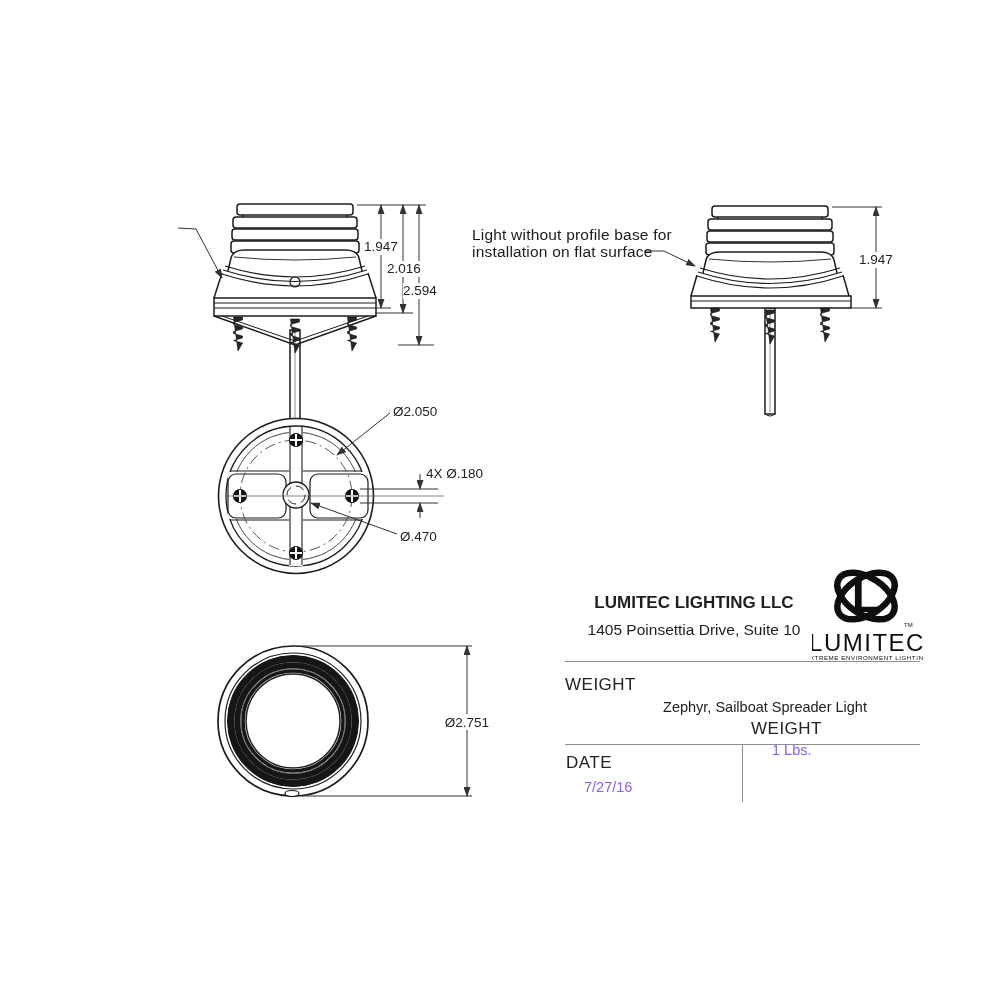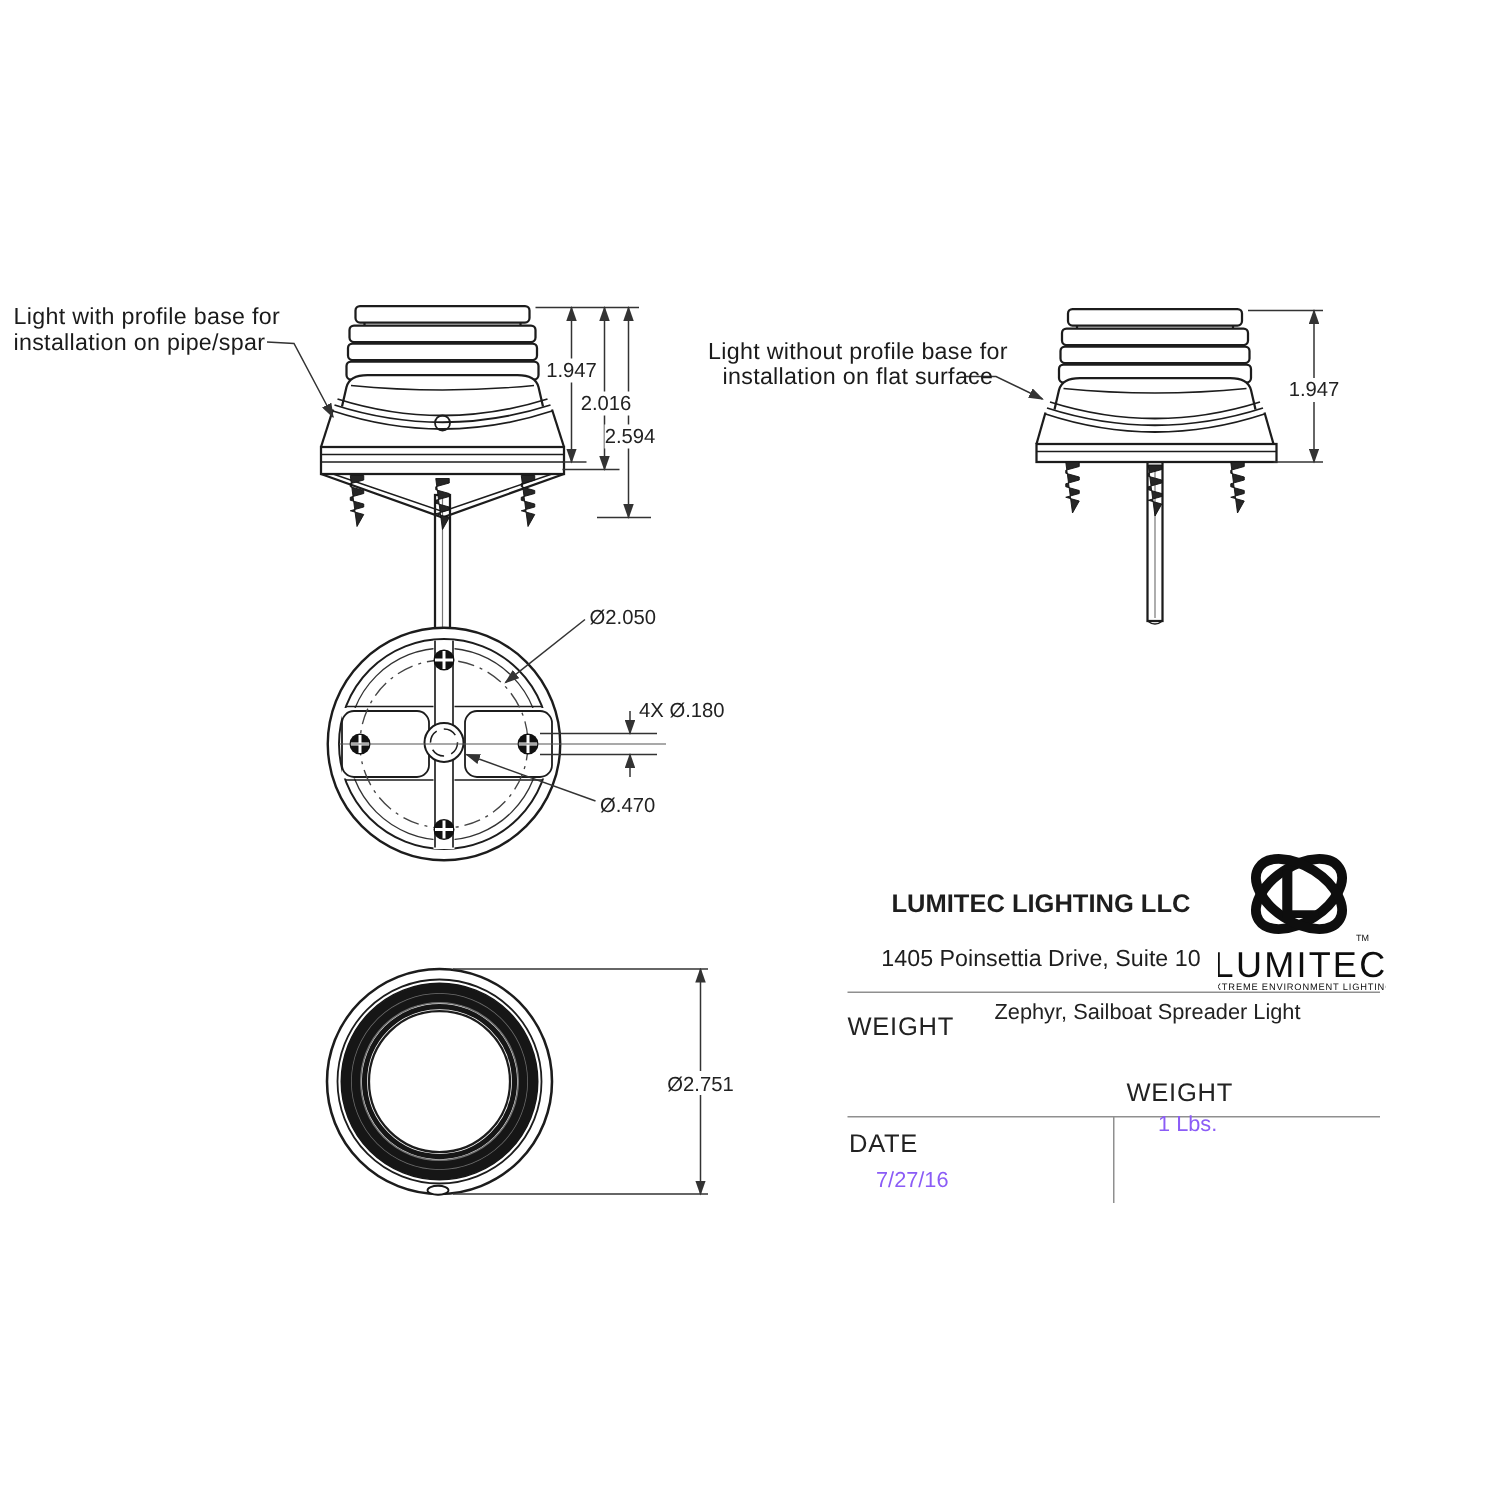--- a/index.html
+++ b/index.html
@@ -200,10 +200,6 @@
     </g>
   </svg>
 
-  <div class="note" style="left:9px;top:203px;">
-    <div>Light with profile base for</div>
-    <div>installation on pipe/spar</div>
-  </div>
   <div class="note" style="left:472px;top:226px;text-align:center;">
     <div>Light without profile base for</div>
     <div>installation on flat surface</div>

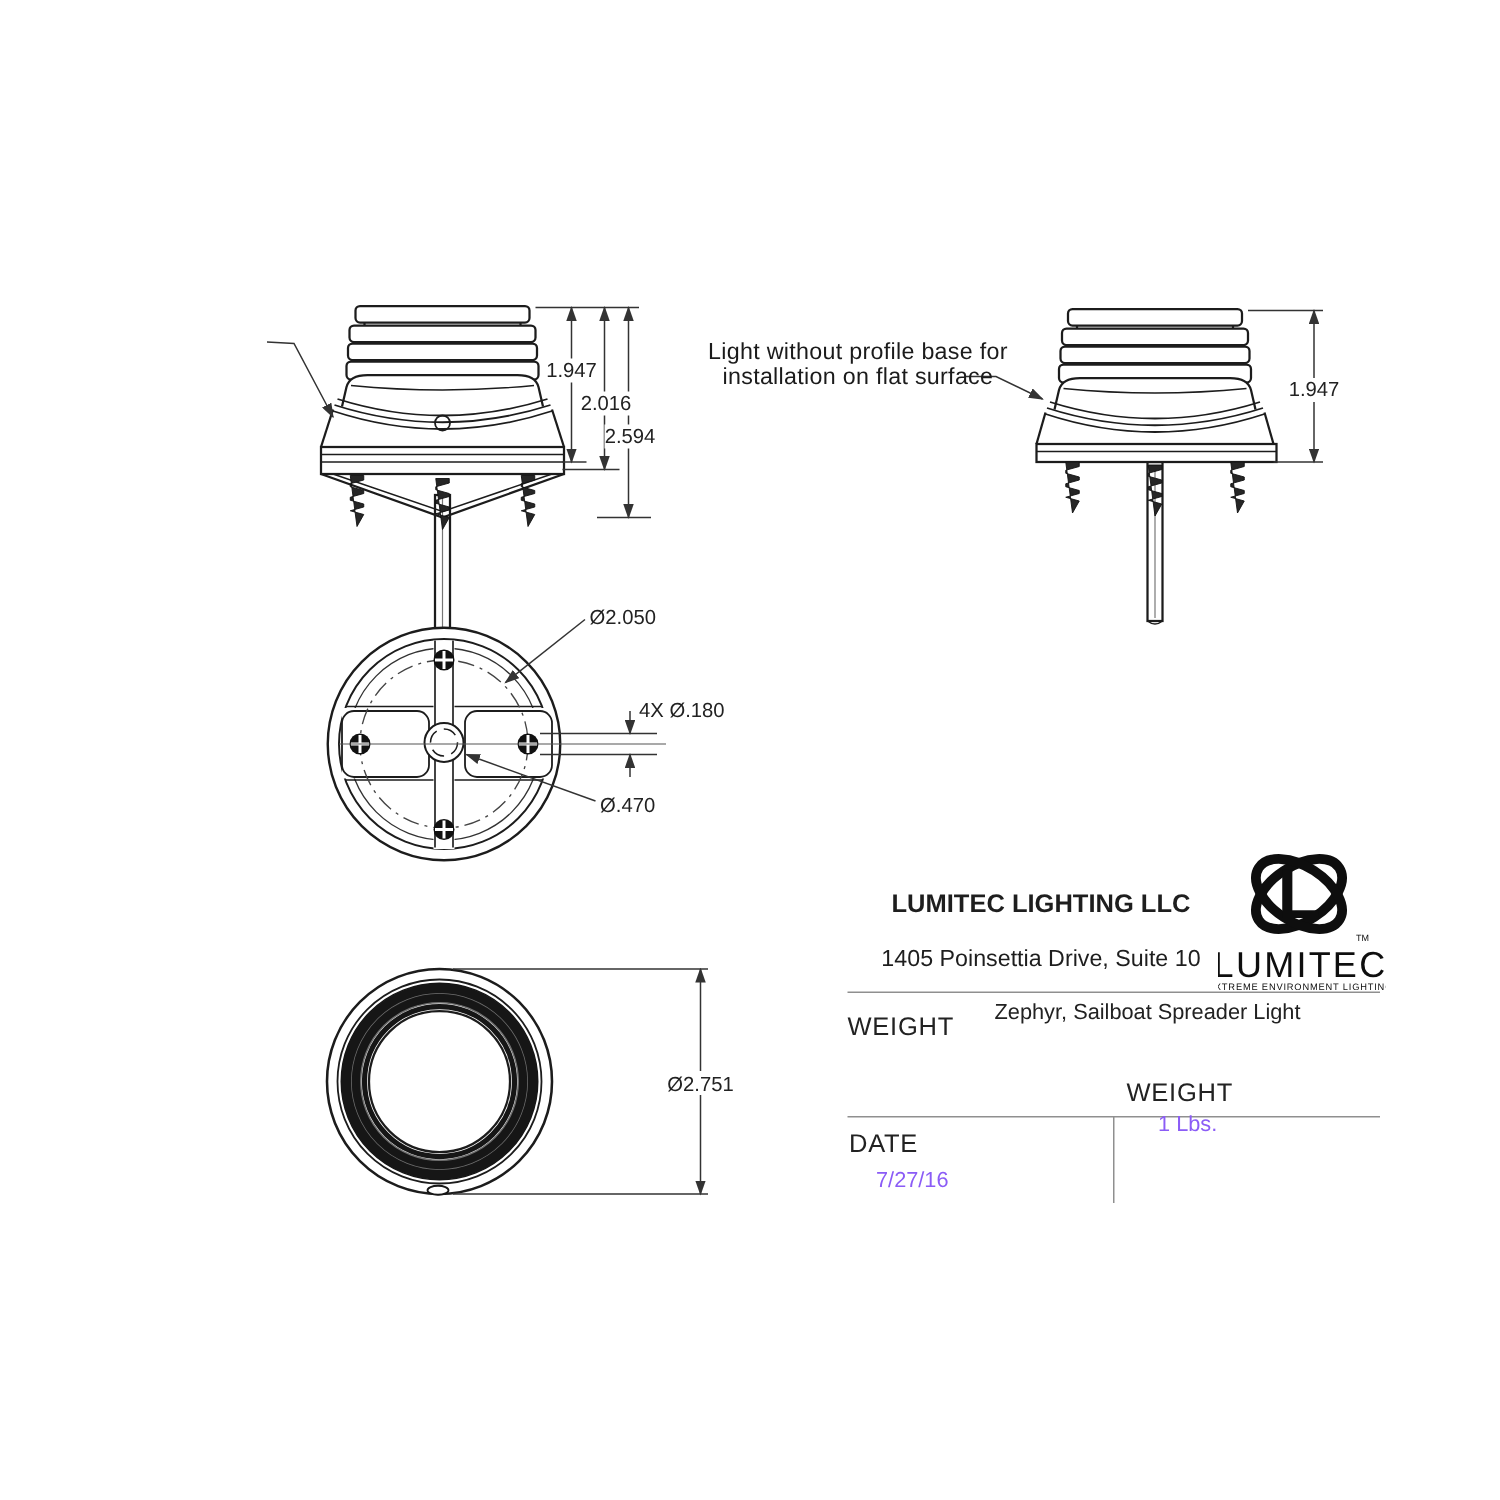--- a/index.html
+++ b/index.html
@@ -200,7 +200,7 @@
     </g>
   </svg>
 
-  <div class="note" style="left:472px;top:226px;text-align:center;">
+  <div class="note" style="left:472px;top:226px;">
     <div>Light without profile base for</div>
     <div>installation on flat surface</div>
   </div>

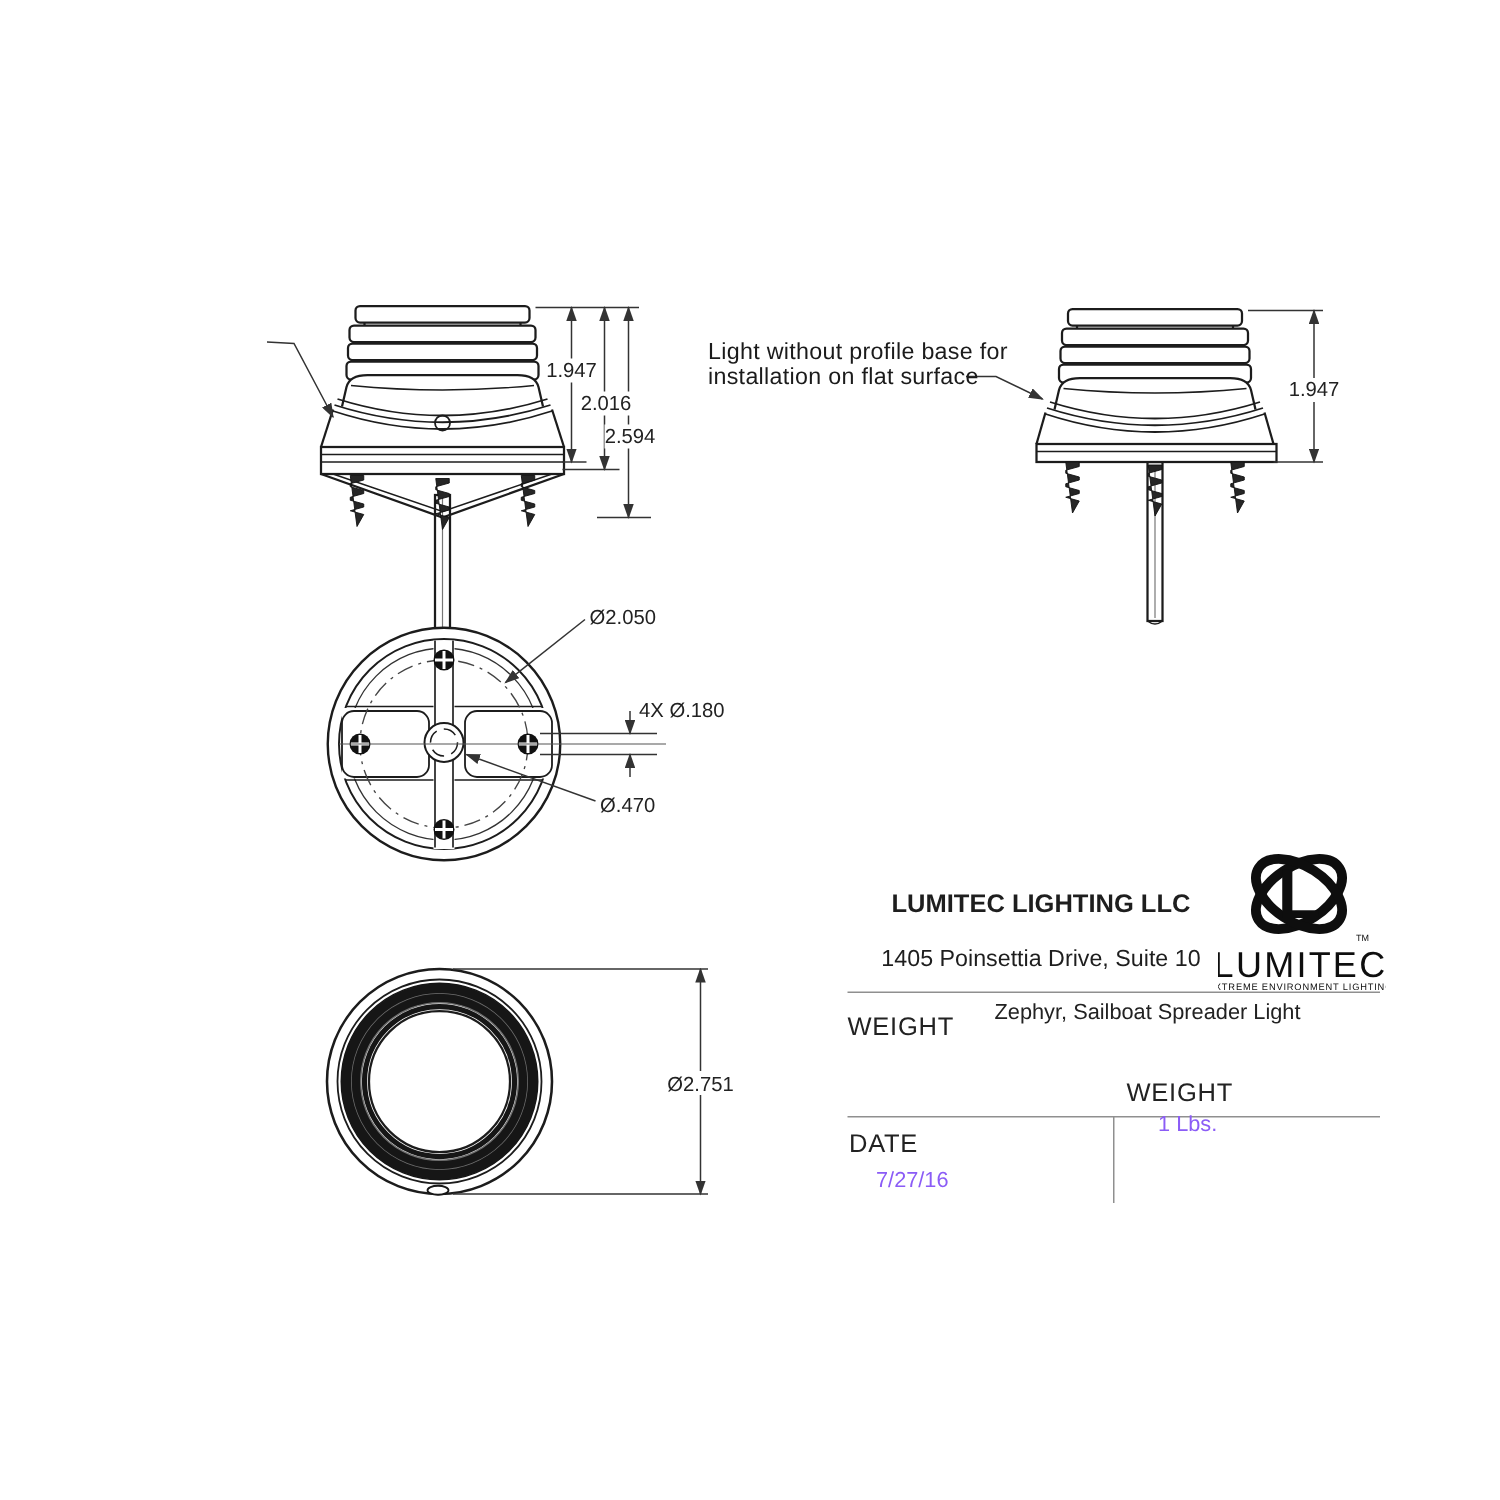--- a/index.html
+++ b/index.html
@@ -10,7 +10,7 @@
   .note{position:absolute;font-size:15.5px;line-height:17px;color:#1b1b1b;letter-spacing:.2px;}
   .tbline{position:absolute;background:#8f8f8f;}
   .company{position:absolute;left:540px;top:593px;width:308px;text-align:center;}
-  .company .c1{font-weight:bold;font-size:17px;margin-bottom:19px;}
+  .company .c1{font-weight:bold;font-size:17px;margin-bottom:9px;}
   .company .c2{font-size:15.5px;line-height:16.5px;}
   .lbl{position:absolute;font-size:17px;letter-spacing:.5px;color:#222;}
   .val{position:absolute;font-size:14.5px;color:#8b5cf6;}

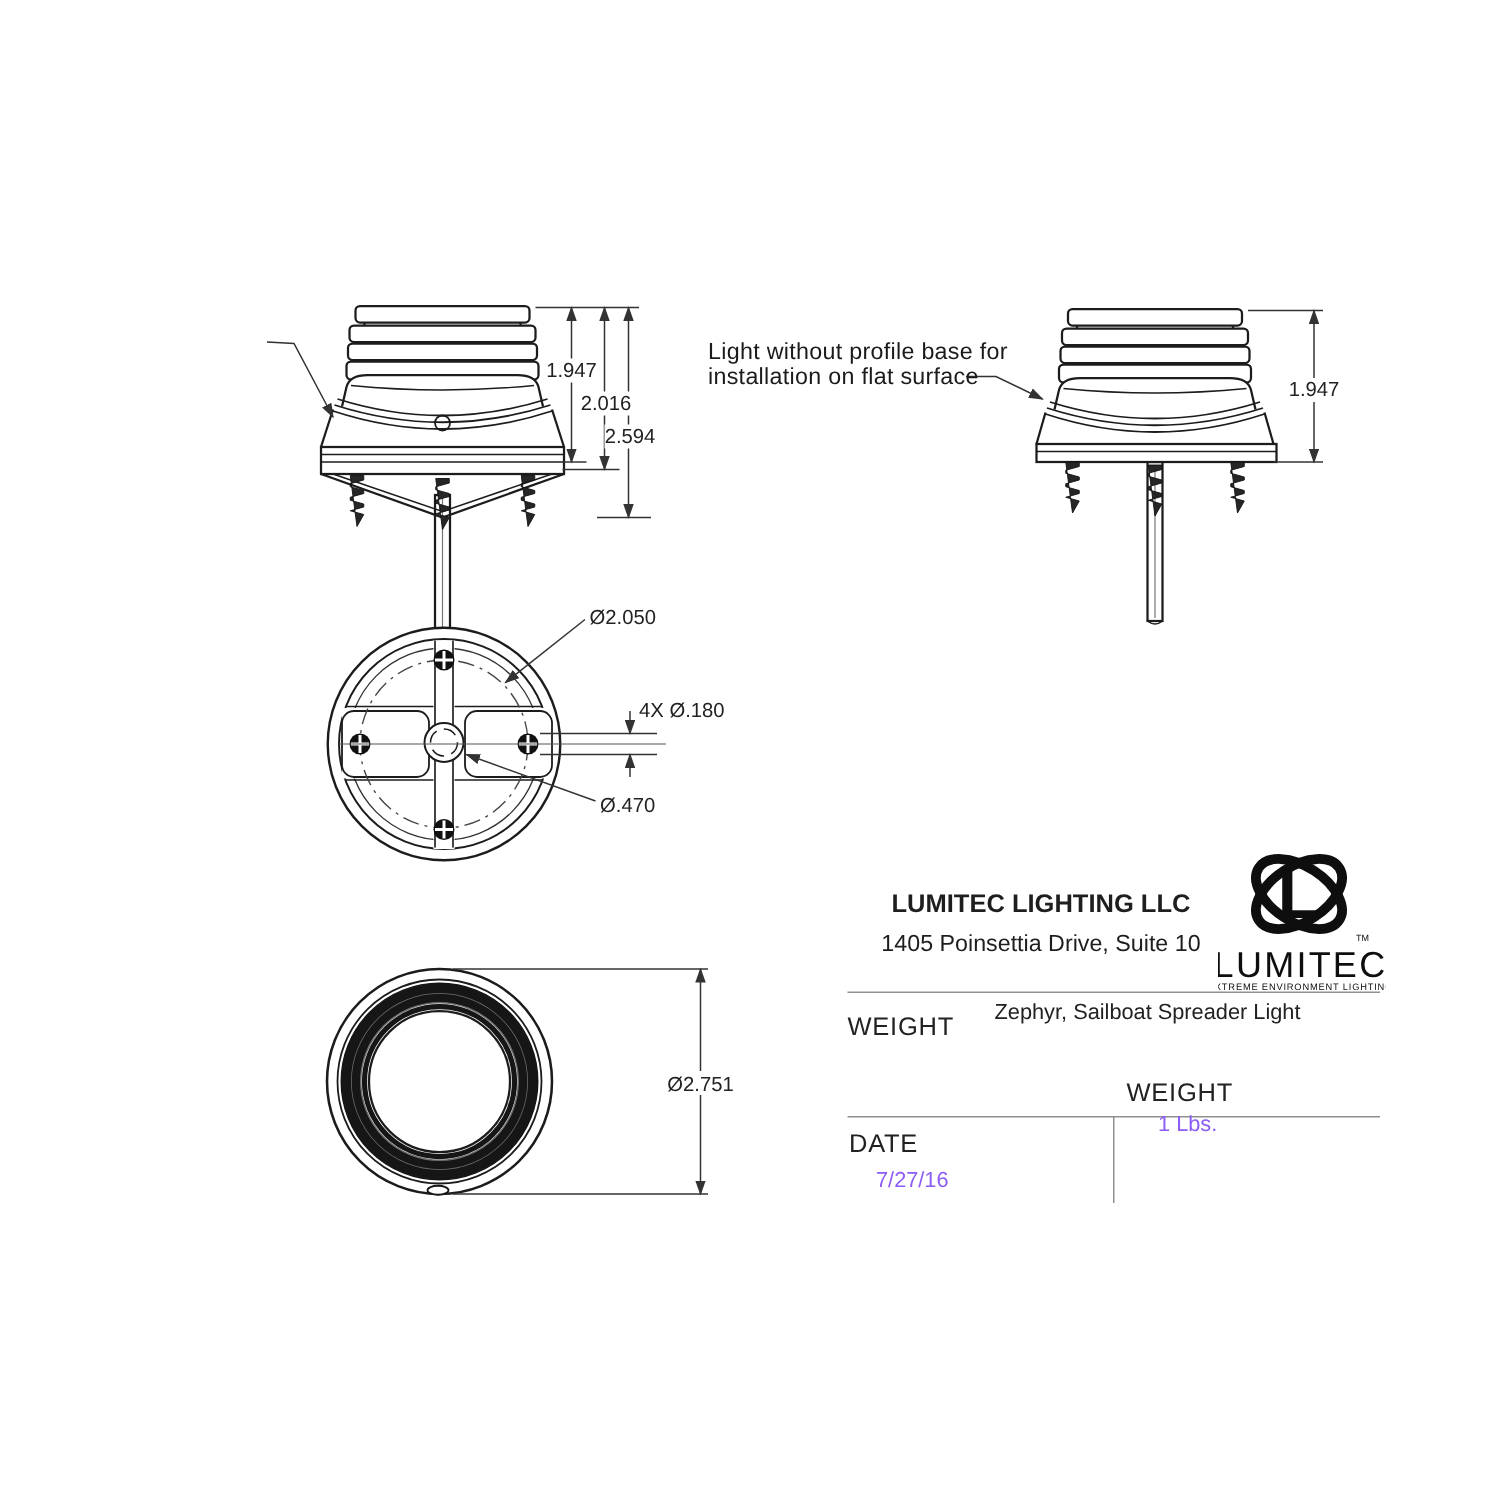--- a/index.html
+++ b/index.html
@@ -14,7 +14,7 @@
   .company .c2{font-size:15.5px;line-height:16.5px;}
   .lbl{position:absolute;font-size:17px;letter-spacing:.5px;color:#222;}
   .val{position:absolute;font-size:14.5px;color:#8b5cf6;}
-  .titleval{position:absolute;left:600px;top:667px;width:330px;text-align:center;font-size:14.5px;color:#222;}
+  .titleval{position:absolute;left:600px;top:699px;width:330px;text-align:center;font-size:14.5px;color:#222;}
 </style>
 </head>
 <body>

